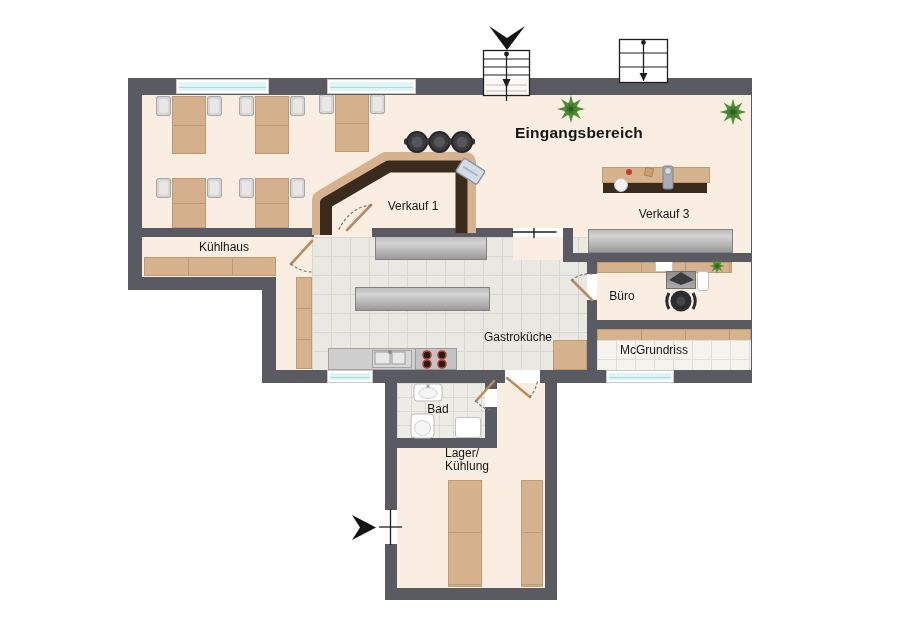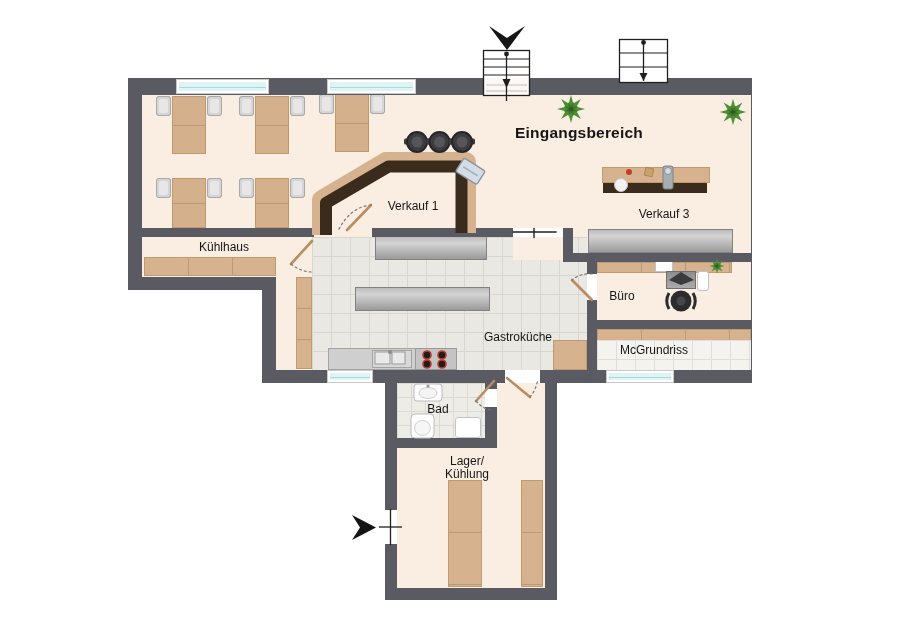--- a/index.html
+++ b/index.html
@@ -29,7 +29,7 @@
   .win::after{content:"";position:absolute;left:0;right:0;top:50%;height:1px;background:#a9d9d9;}
   .lbl{position:absolute;transform:translate(-50%,-50%);font-size:12px;color:#151515;white-space:nowrap;}
   .lbl.big{font-size:15.5px;font-weight:700;letter-spacing:.2px;}
-  .lbl.two{text-align:center;line-height:1.12;margin-top:8px;}
+  .lbl.two{text-align:left;line-height:1.12;}
   .dset{position:absolute;width:66px;height:58px;}
   .dset .tb{position:absolute;left:16px;top:0;bottom:0;width:34px;background:#d4b08c;border:1px solid #c09a6f;box-sizing:border-box;}
   .dset .tb::after{content:"";position:absolute;left:0;right:0;top:50%;height:1px;background:rgba(0,0,0,.12);}

